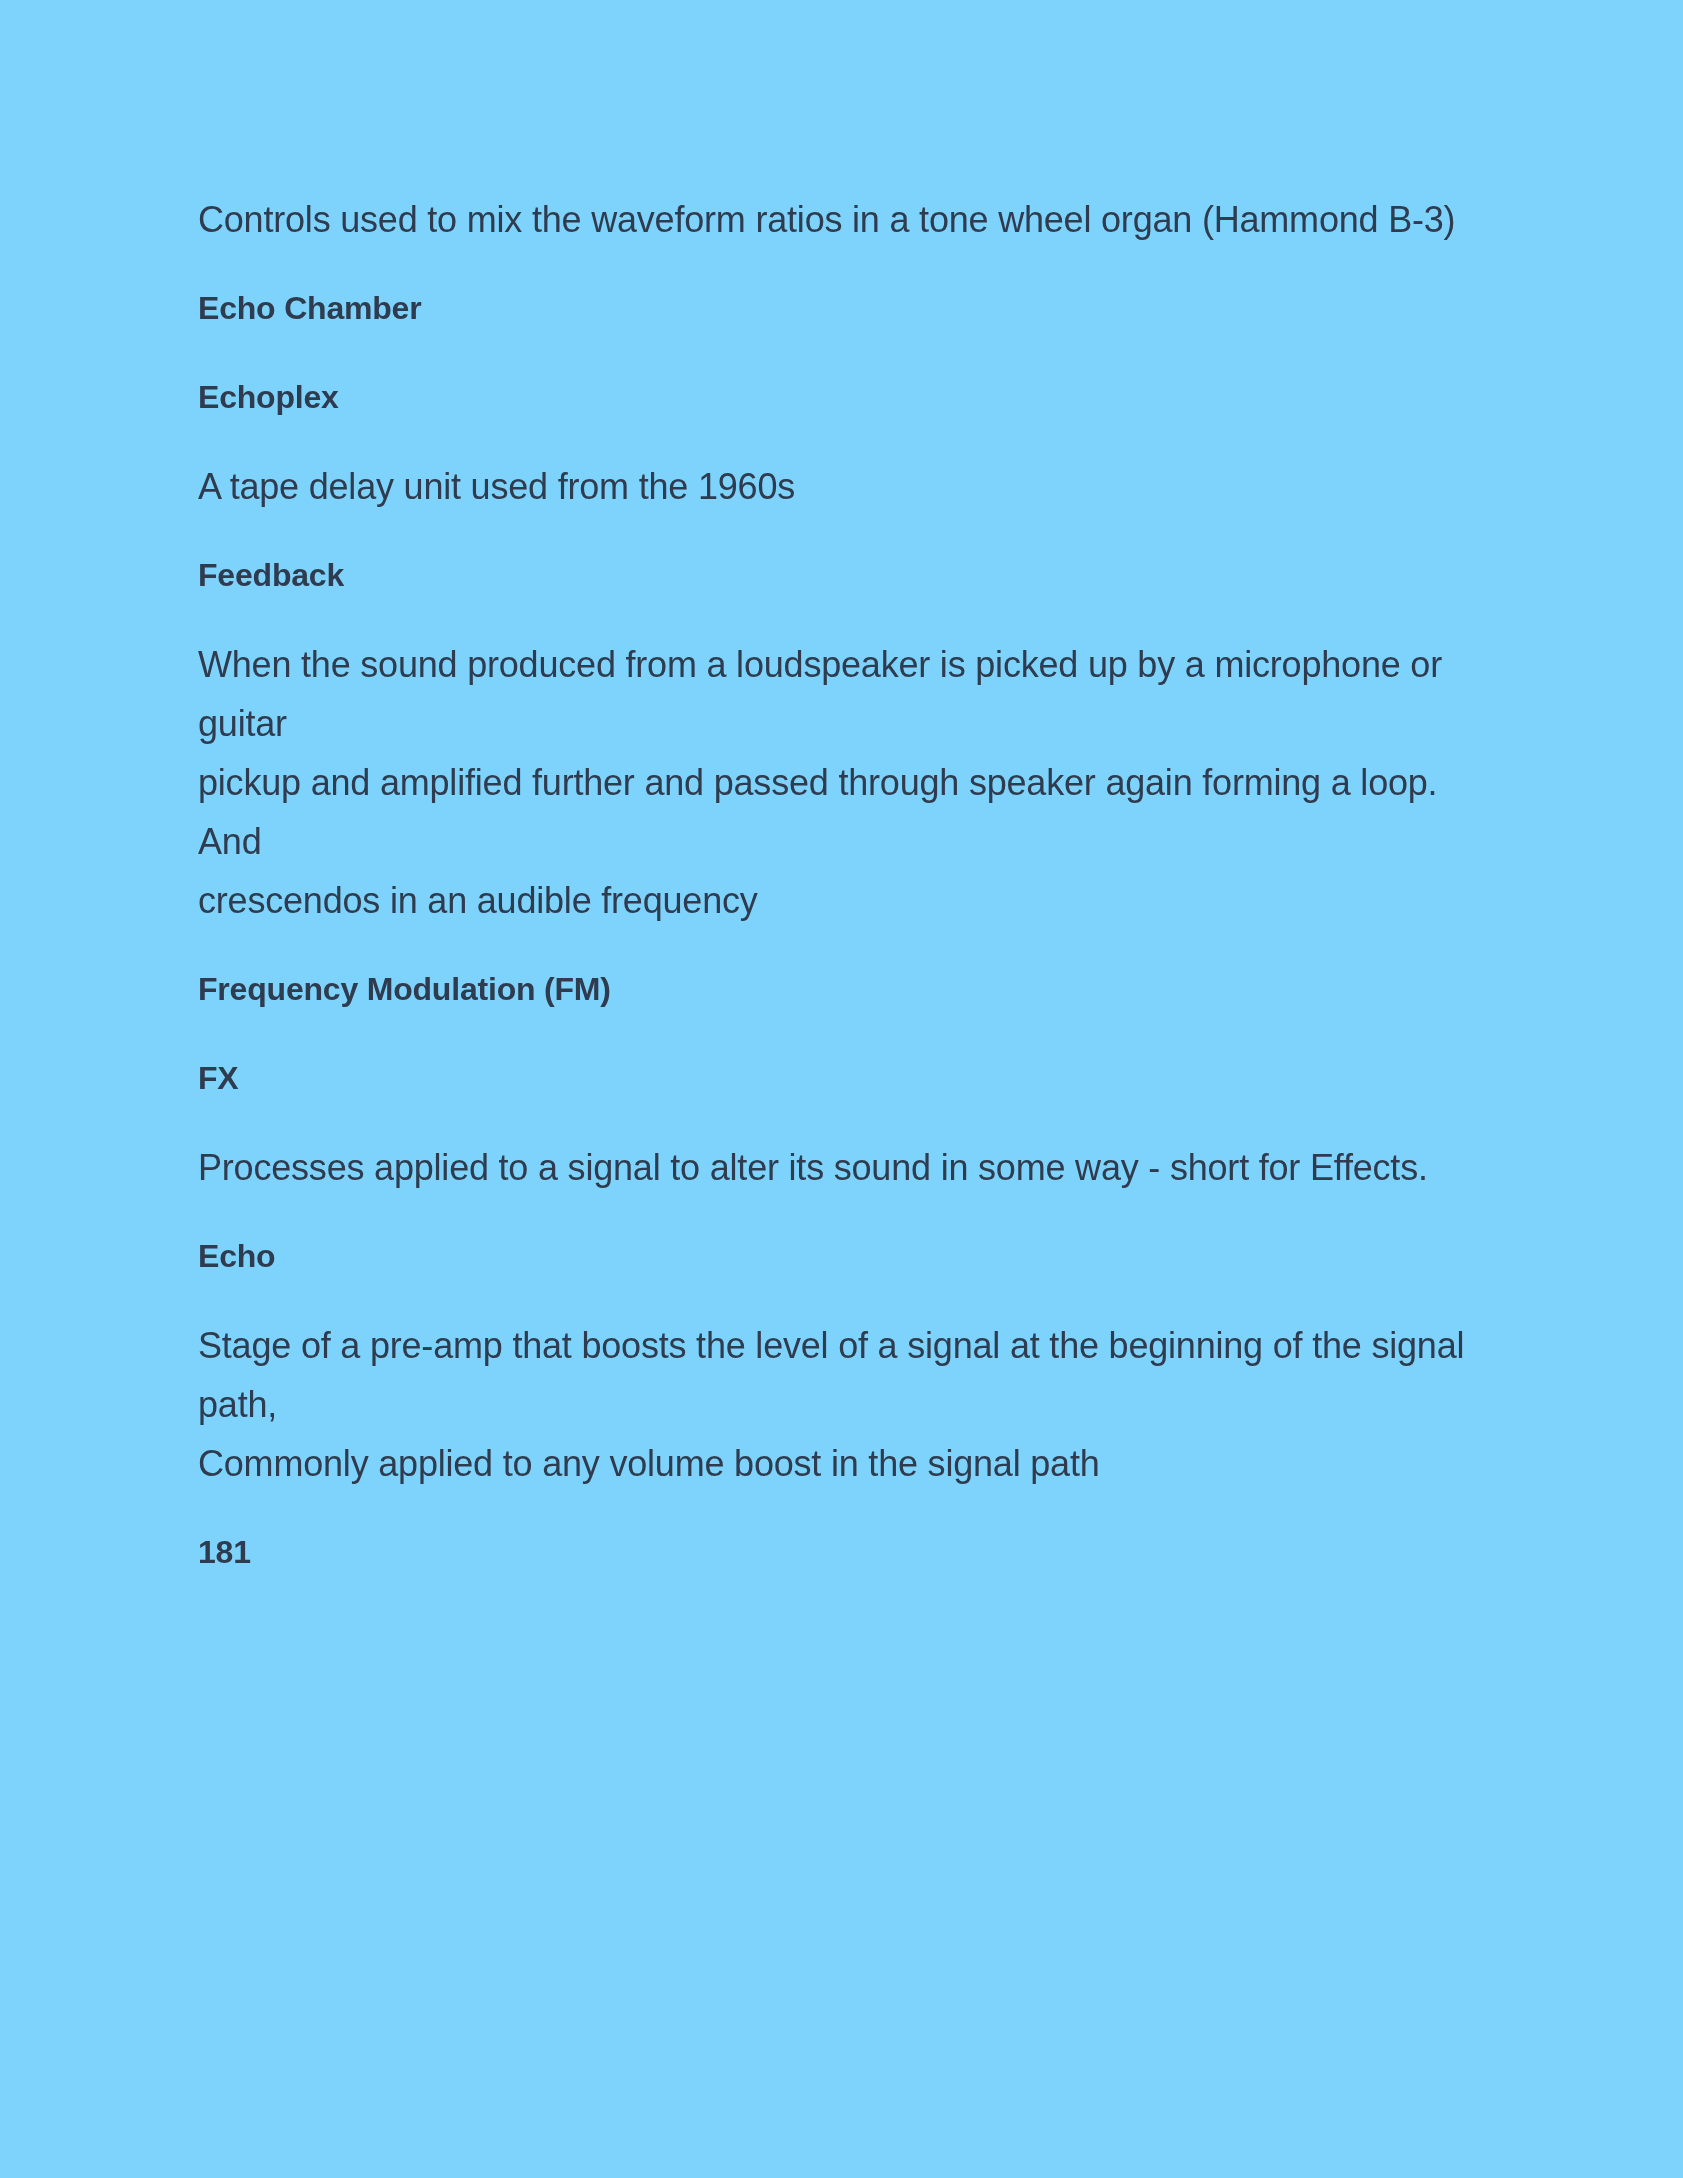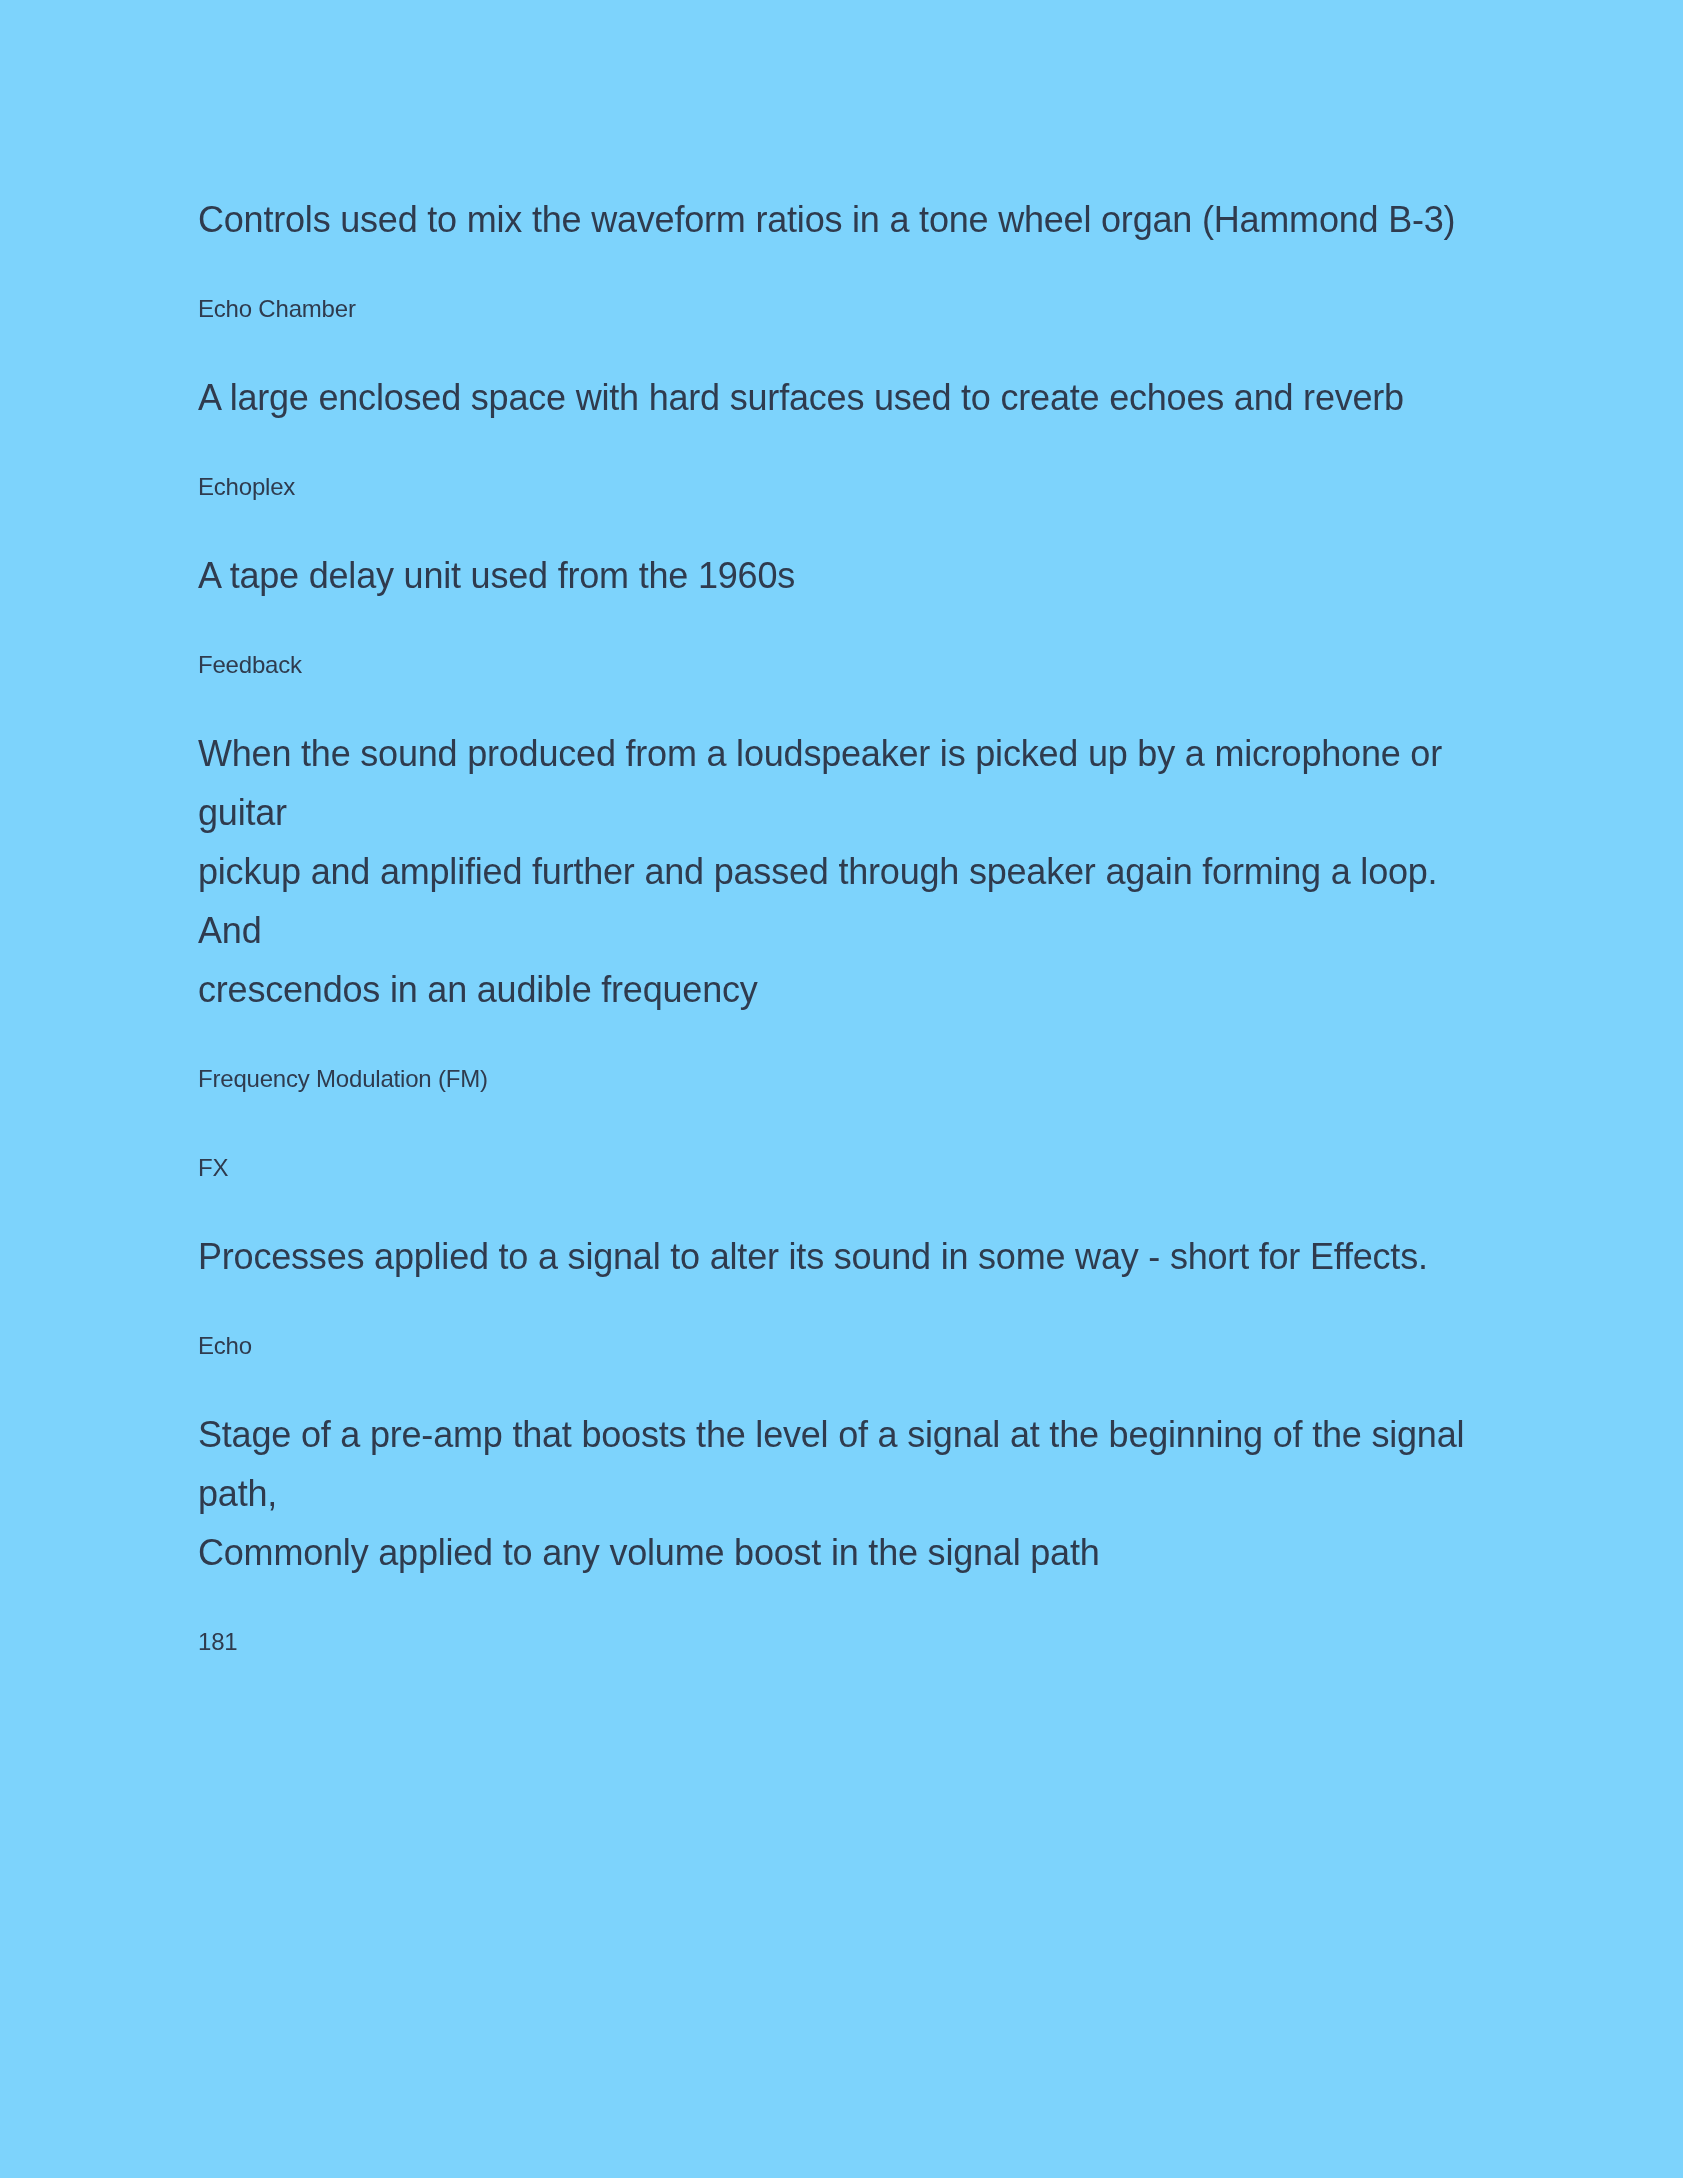--- a/index.html
+++ b/index.html
@@ -33,9 +33,9 @@
   }
   h2.term {
     margin: 0 0 30px 0;
-    font-size: 24px;
+    font-size: 32px;
     line-height: 59px;
-    font-weight: 400;
+    font-weight: 700;
   }
   .entry { margin: 0; }
 </style>

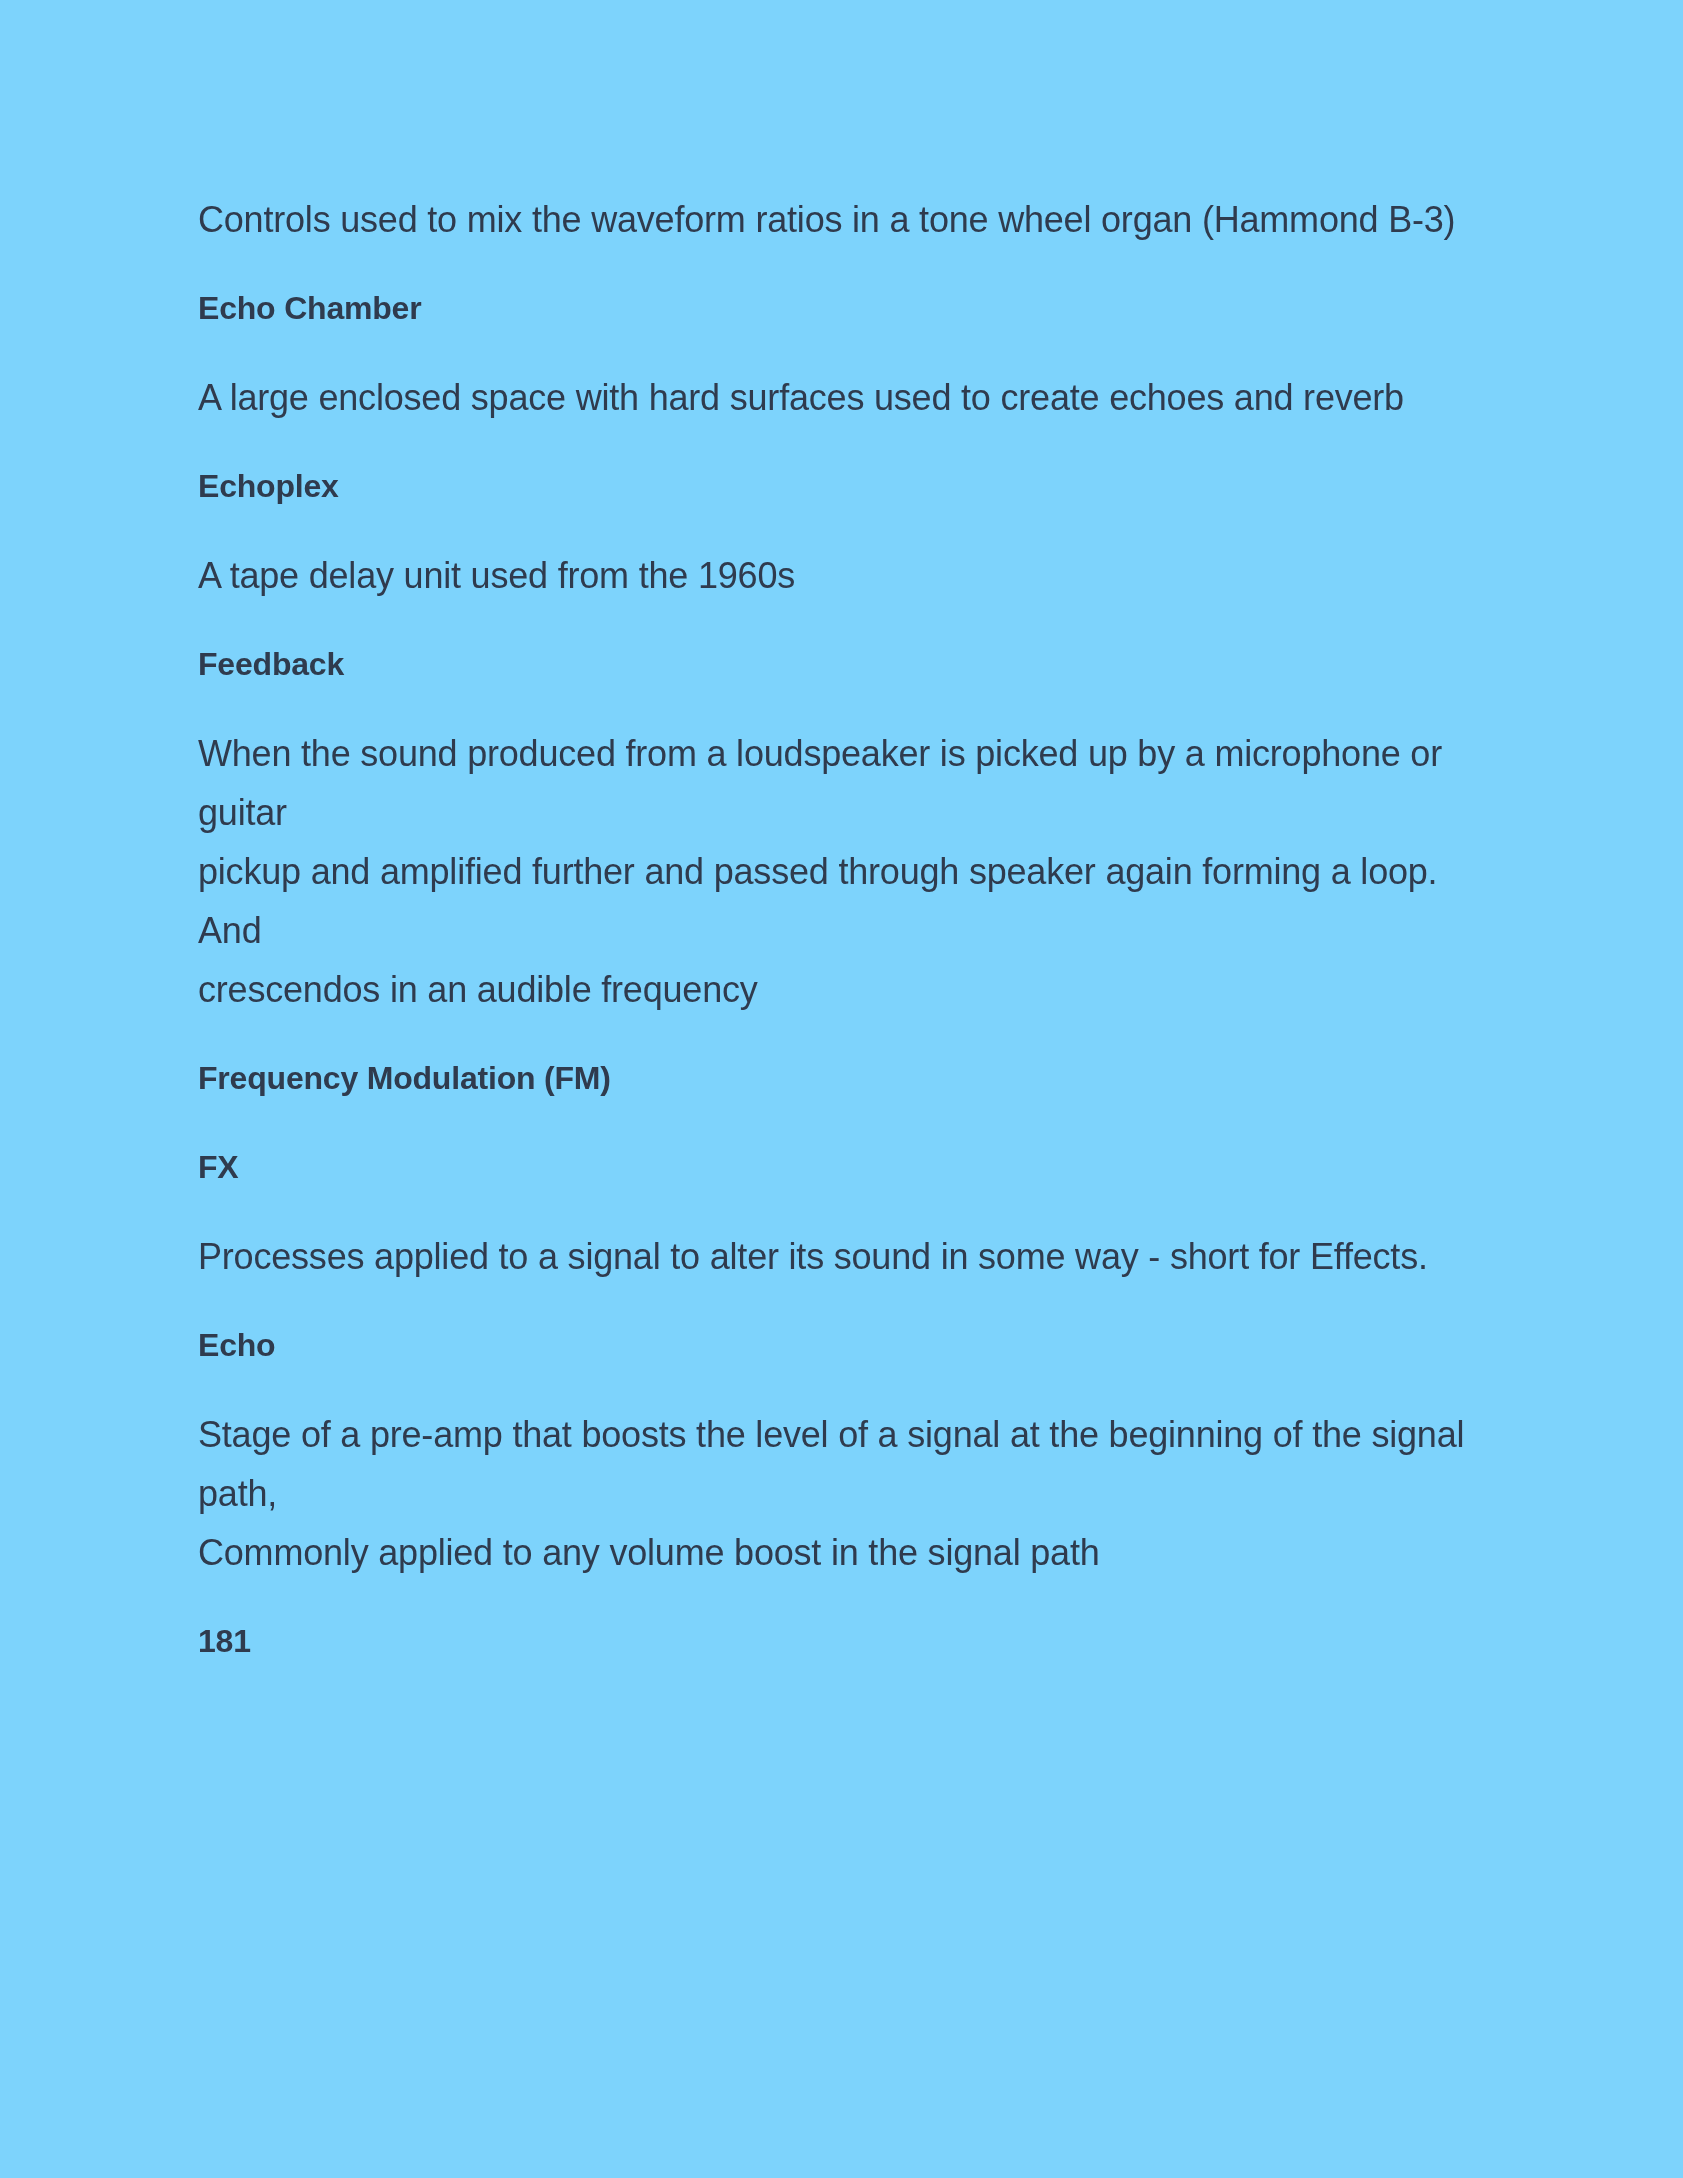--- a/index.html
+++ b/index.html
@@ -48,7 +48,6 @@
 
   <div class="entry">
     <h2 class="term">Echo Chamber</h2>
-    <p class="definition">A large enclosed space with hard surfaces used to create echoes and reverb</p>
   </div>
 
   <div class="entry">

